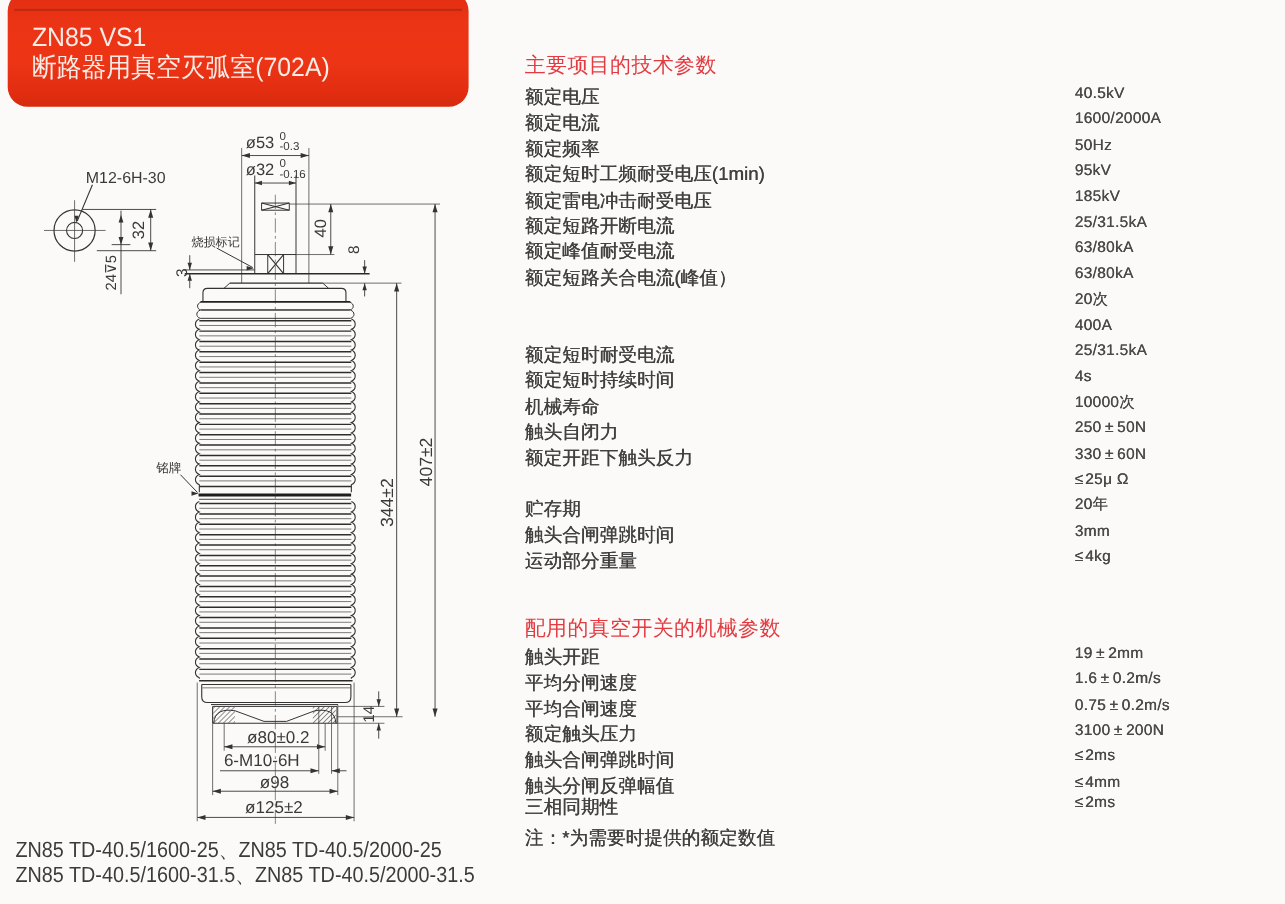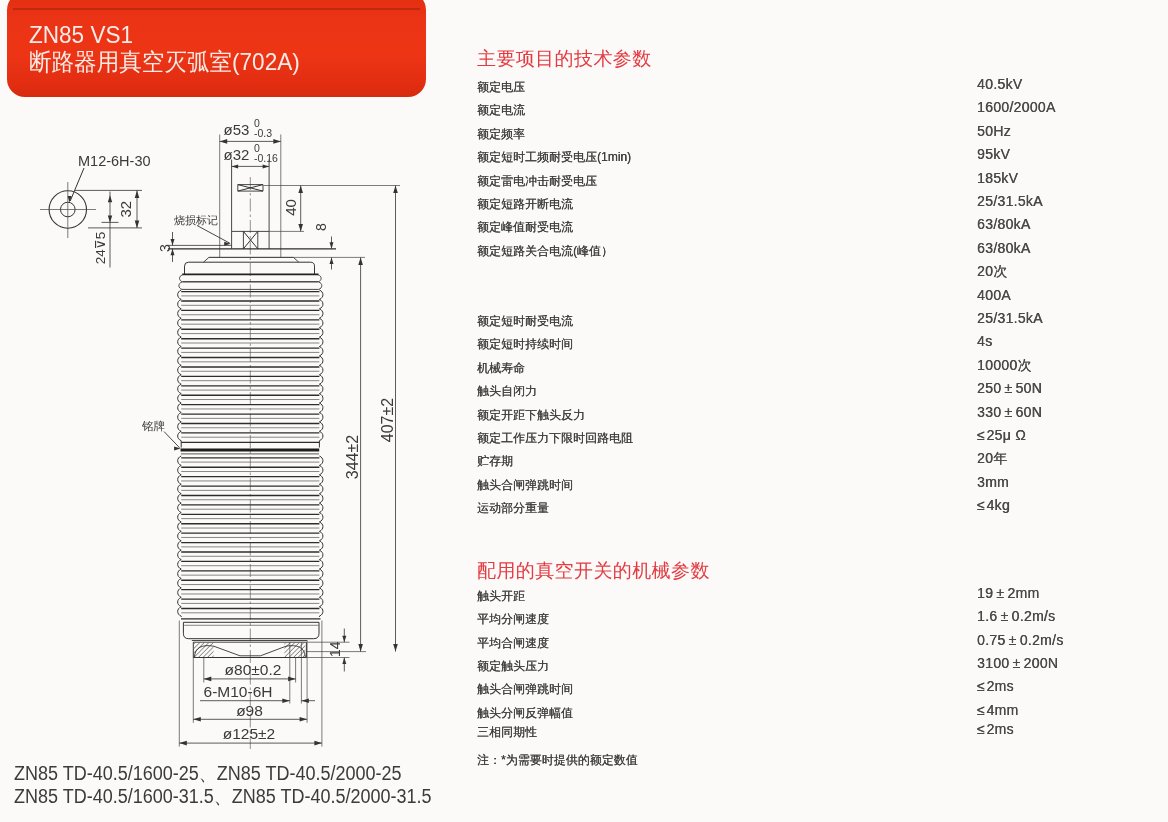--- a/index.html
+++ b/index.html
@@ -8,7 +8,7 @@
 .rt1{position:absolute;left:29px;top:22px;font-size:24px;line-height:26.5px;color:#f7ece6;transform:scaleX(0.94);transform-origin:left top}
 .hd{position:absolute;left:477px;font-size:19px;color:#e33b41;letter-spacing:0.4px;white-space:nowrap}
 .row{position:absolute;left:477px;width:660px;height:22px;white-space:nowrap}
-.lb{font-size:12px;color:#414141;text-shadow:0.35px 0 0 #414141}
+.lb{font-size:17px;color:#414141;text-shadow:0.35px 0 0 #414141}
 .vl{position:absolute;left:500px;top:-1px;font-size:14px;color:#4a4a4a;letter-spacing:0.3px;text-shadow:0.3px 0 0 #4a4a4a}
 .bt{position:absolute;left:14px;top:762px;font-size:20px;line-height:22.5px;color:#3b3b3b;transform:scaleX(0.9);transform-origin:left top;white-space:nowrap}
 </style></head>

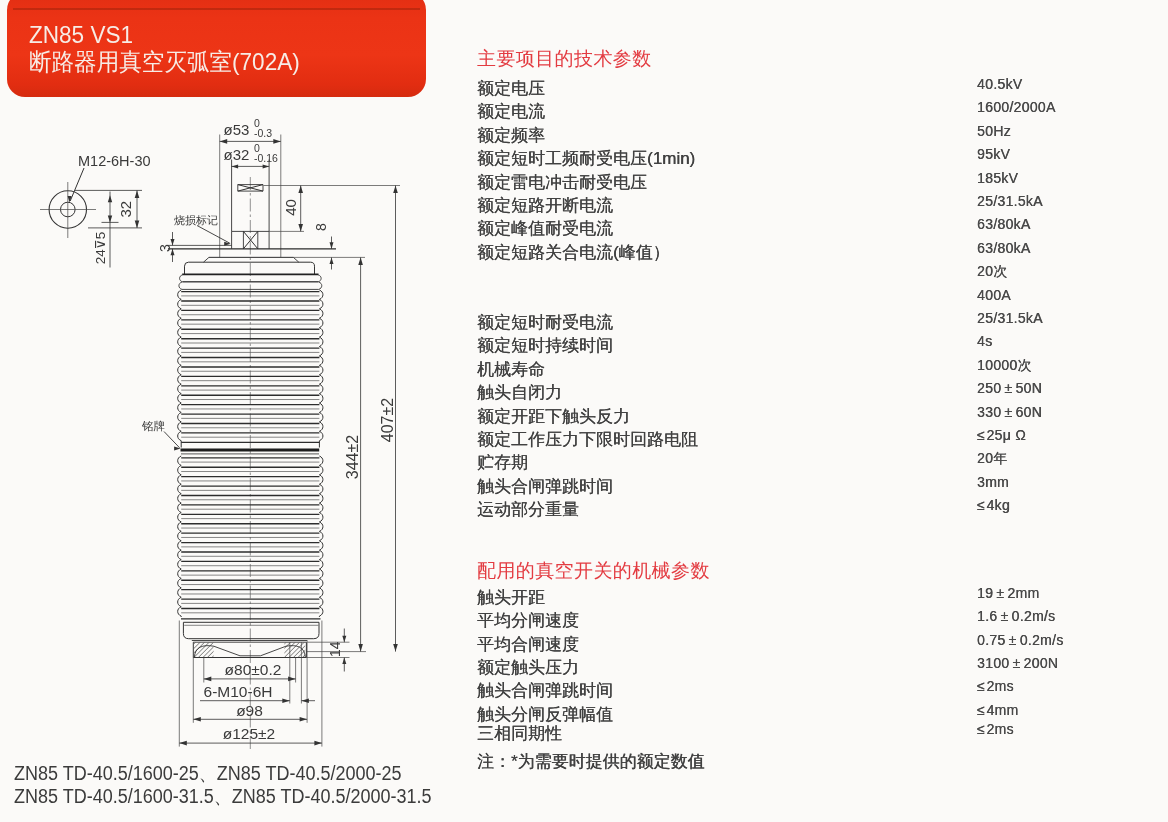--- a/index.html
+++ b/index.html
@@ -245,7 +245,7 @@
 <div class="row" style="top:358px"><span class="lb">机械寿命</span><span class="vl">10000次</span></div>
 <div class="row" style="top:381px"><span class="lb">触头自闭力</span><span class="vl">250 ± 50N</span></div>
 <div class="row" style="top:405px"><span class="lb">额定开距下触头反力</span><span class="vl">330 ± 60N</span></div>
-<div class="row" style="top:428px"><span class="lb">额定工作压力下限时回路电阻</span><span class="vl">≤ 25μ Ω</span></div>
+<div class="row" style="top:428px"><span class="vl">≤ 25μ Ω</span></div>
 <div class="row" style="top:451px"><span class="lb">贮存期</span><span class="vl">20年</span></div>
 <div class="row" style="top:475px"><span class="lb">触头合闸弹跳时间</span><span class="vl">3mm</span></div>
 <div class="row" style="top:498px"><span class="lb">运动部分重量</span><span class="vl">≤ 4kg</span></div>

